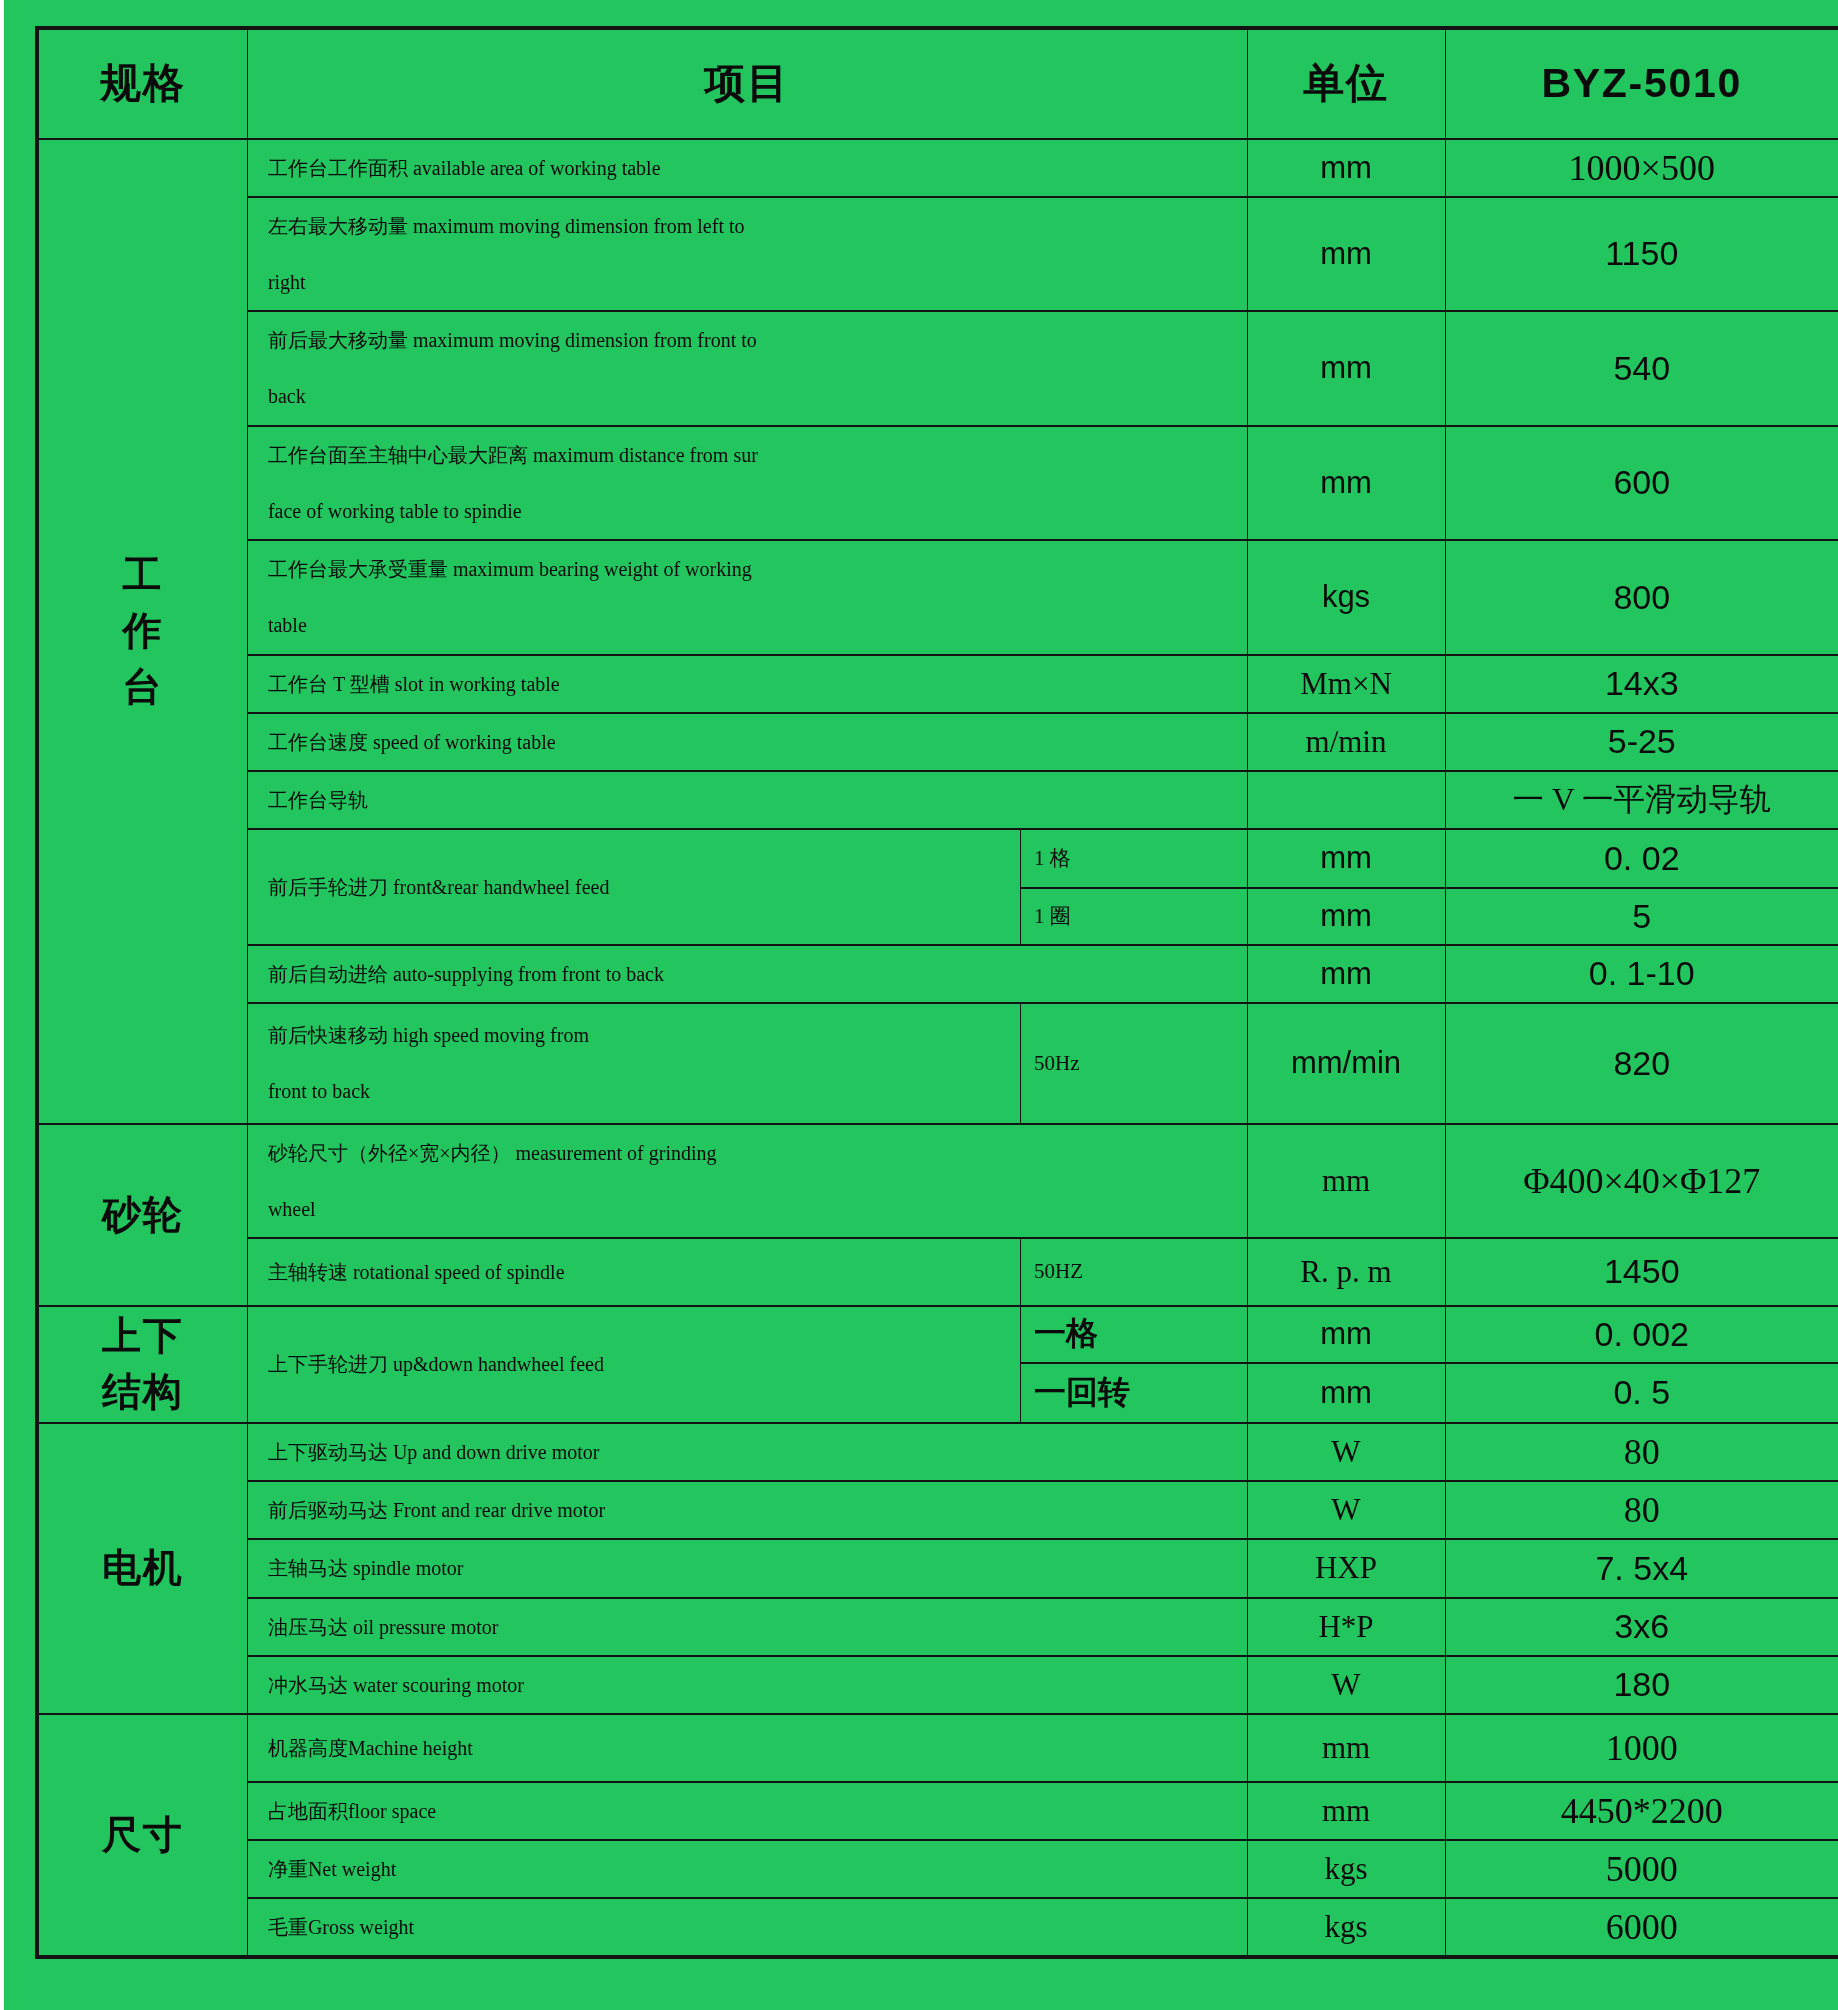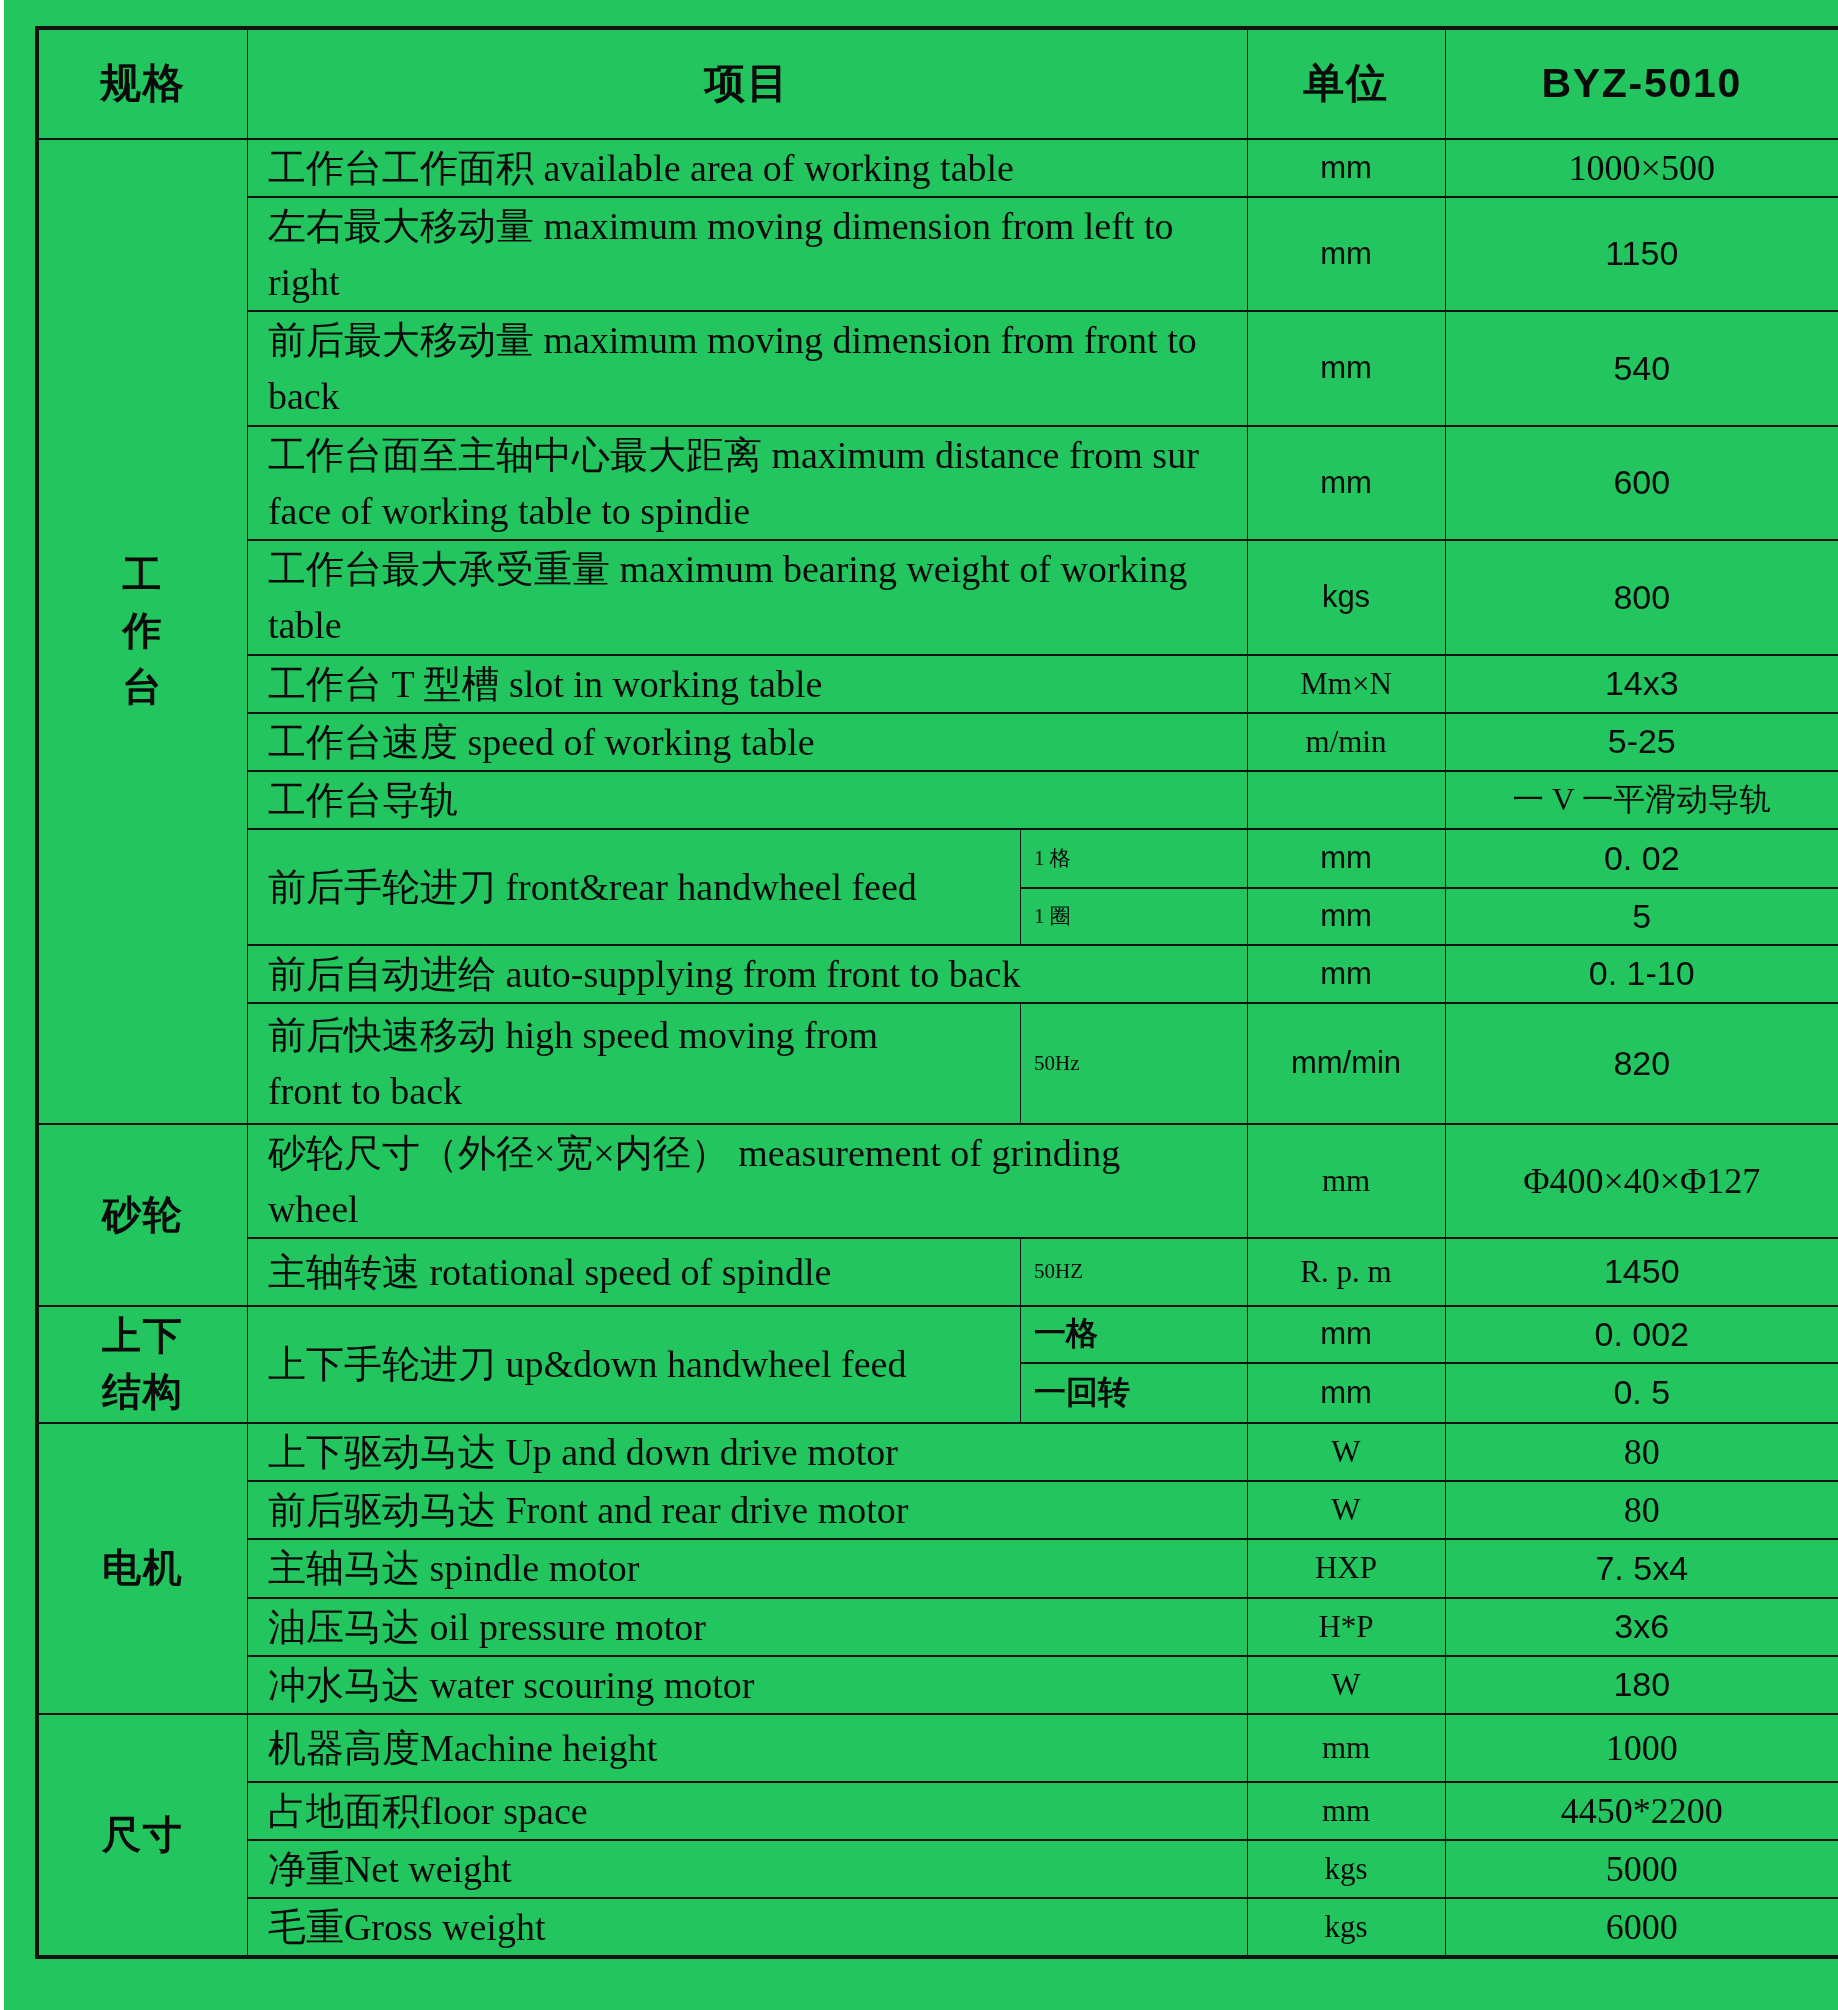--- a/index.html
+++ b/index.html
@@ -19,7 +19,7 @@
   td.spec-cell{text-align:center;font-weight:bold;font-size:39px;line-height:56px;
            white-space:pre-line;font-family:"Liberation Sans",sans-serif;letter-spacing:1.7px;}
 
-  td.item{ text-align:left;padding-left:20.4px;font-size:38px;line-height:56px;
+  td.item{ text-align:left;padding-left:20.4px;font-size:20px;line-height:56px;
            white-space:pre-line;
            font-family:"Liberation Serif","DejaVu Serif",serif;}
 

